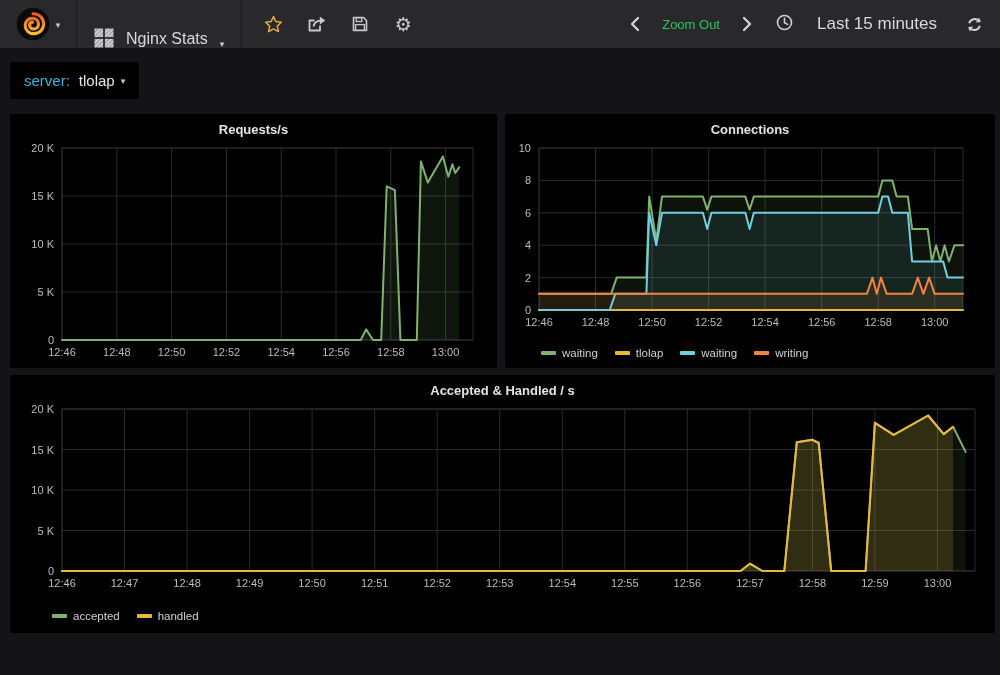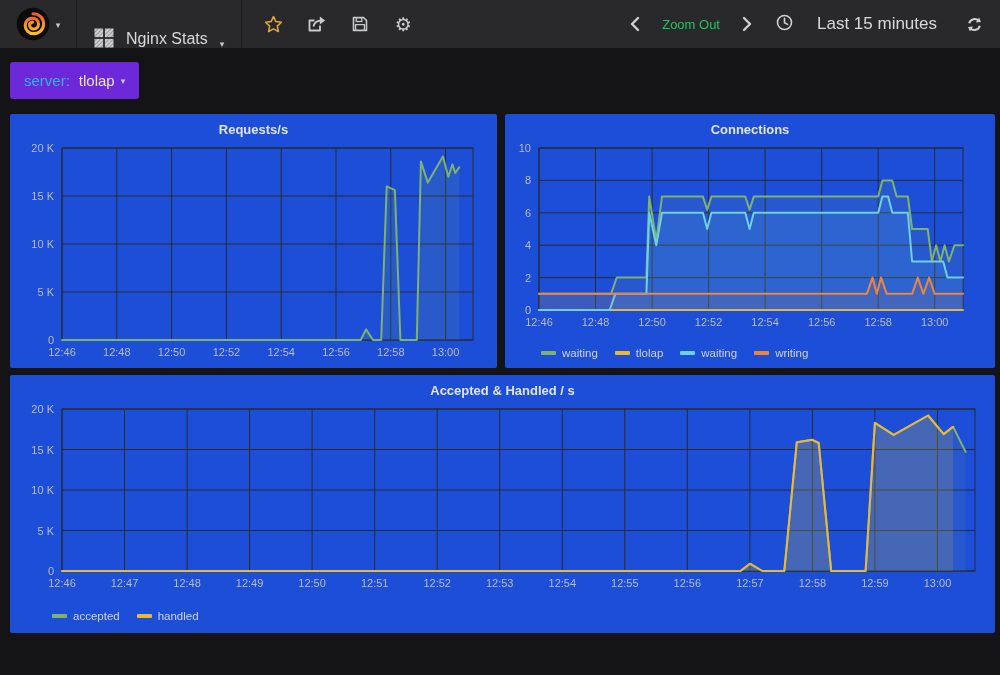--- a/index.html
+++ b/index.html
@@ -23,7 +23,7 @@
   .caret{font-size:9px;color:#c7c8c9;line-height:1;transform:translateY(1px)}
 
   
-  .variable{position:absolute;top:62px;left:10px;background:#6d28d9;border-radius:3px;
+  .variable{position:absolute;top:62px;left:10px;background:#000000;border-radius:3px;
     padding:10px 14px;display:flex;gap:9px;align-items:center;font-size:15px}
   .var-label{color:#33b5e5}
   .var-value{color:#e4e4e6;display:flex;gap:6px;align-items:center;cursor:pointer}

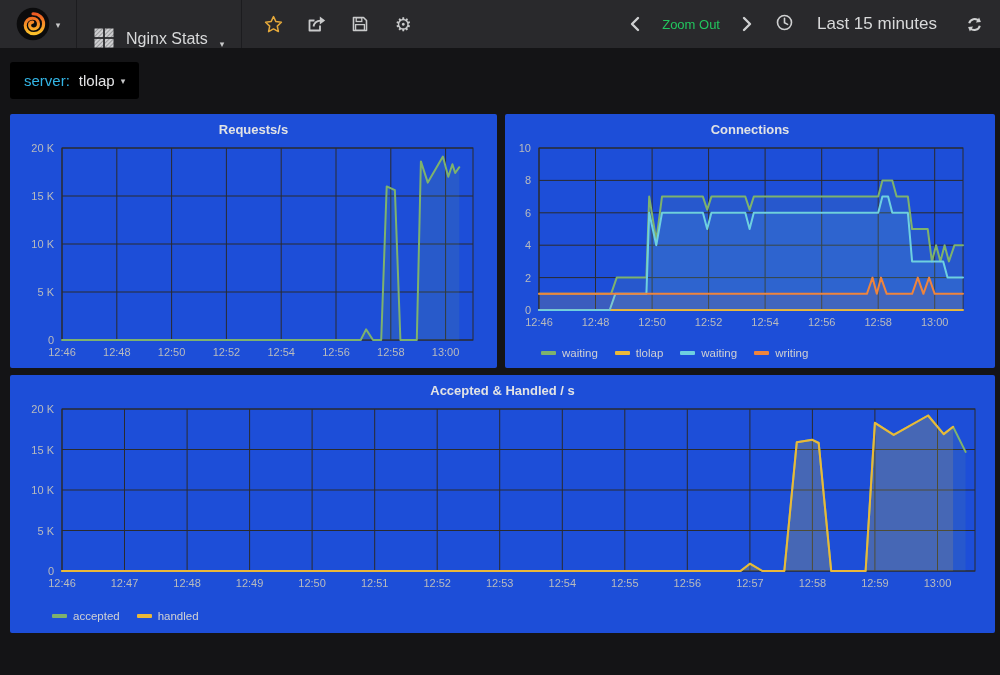--- a/index.html
+++ b/index.html
@@ -29,7 +29,7 @@
   .var-value{color:#e4e4e6;display:flex;gap:6px;align-items:center;cursor:pointer}
 
   
-  .panel{position:absolute;background:#1d4ed8;border-radius:2px}
+  .panel{position:absolute;background:#000000;border-radius:2px}
   #p1{left:10px;top:114px;width:487px;height:254px}
   #p2{left:505px;top:114px;width:490px;height:254px}
   #p3{left:10px;top:375px;width:985px;height:258px}

